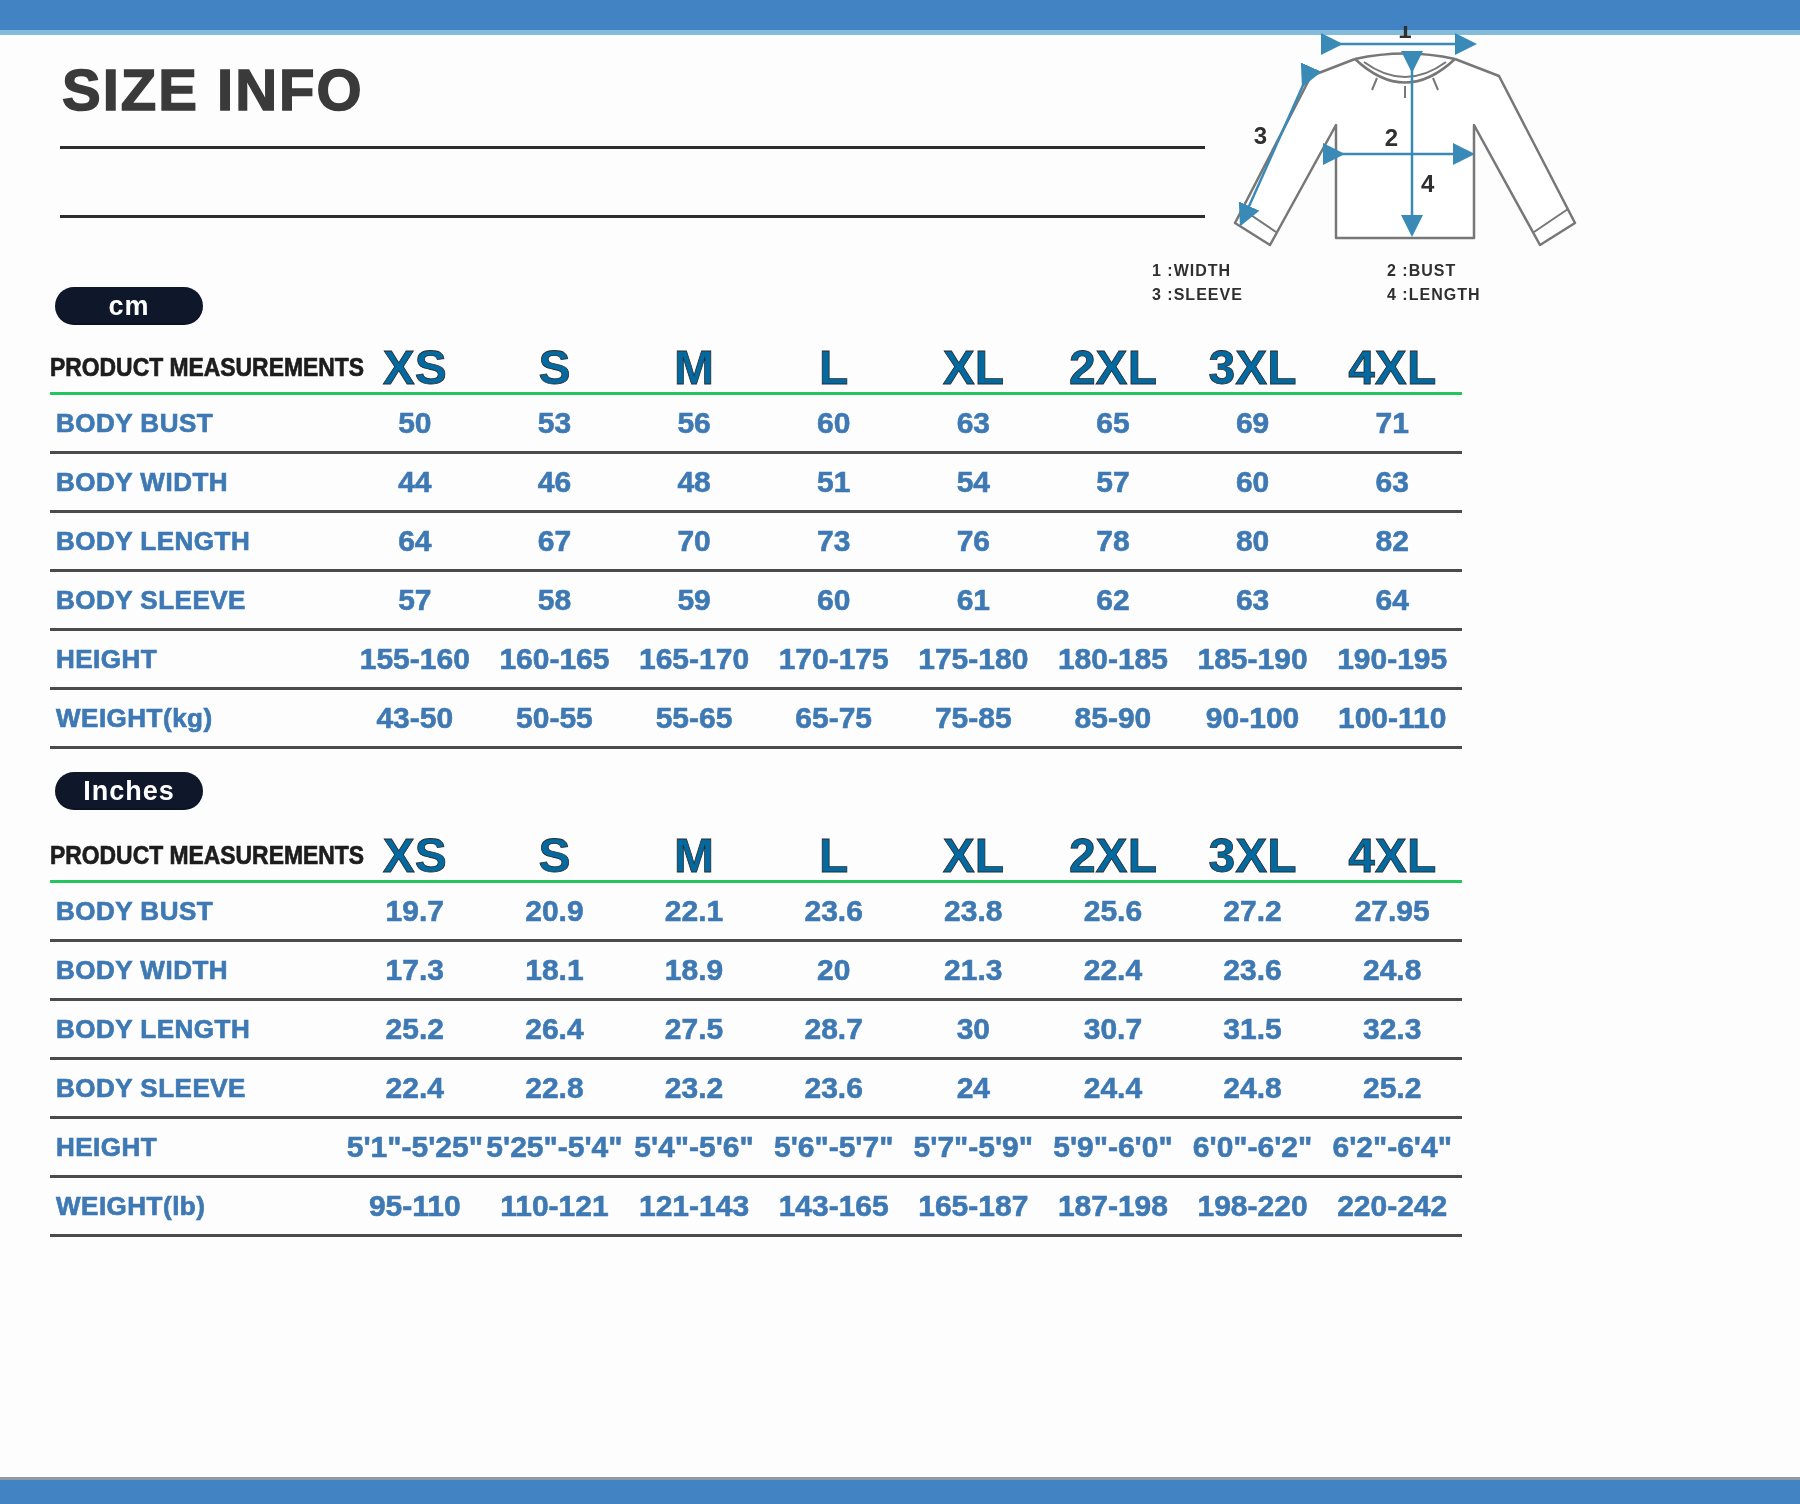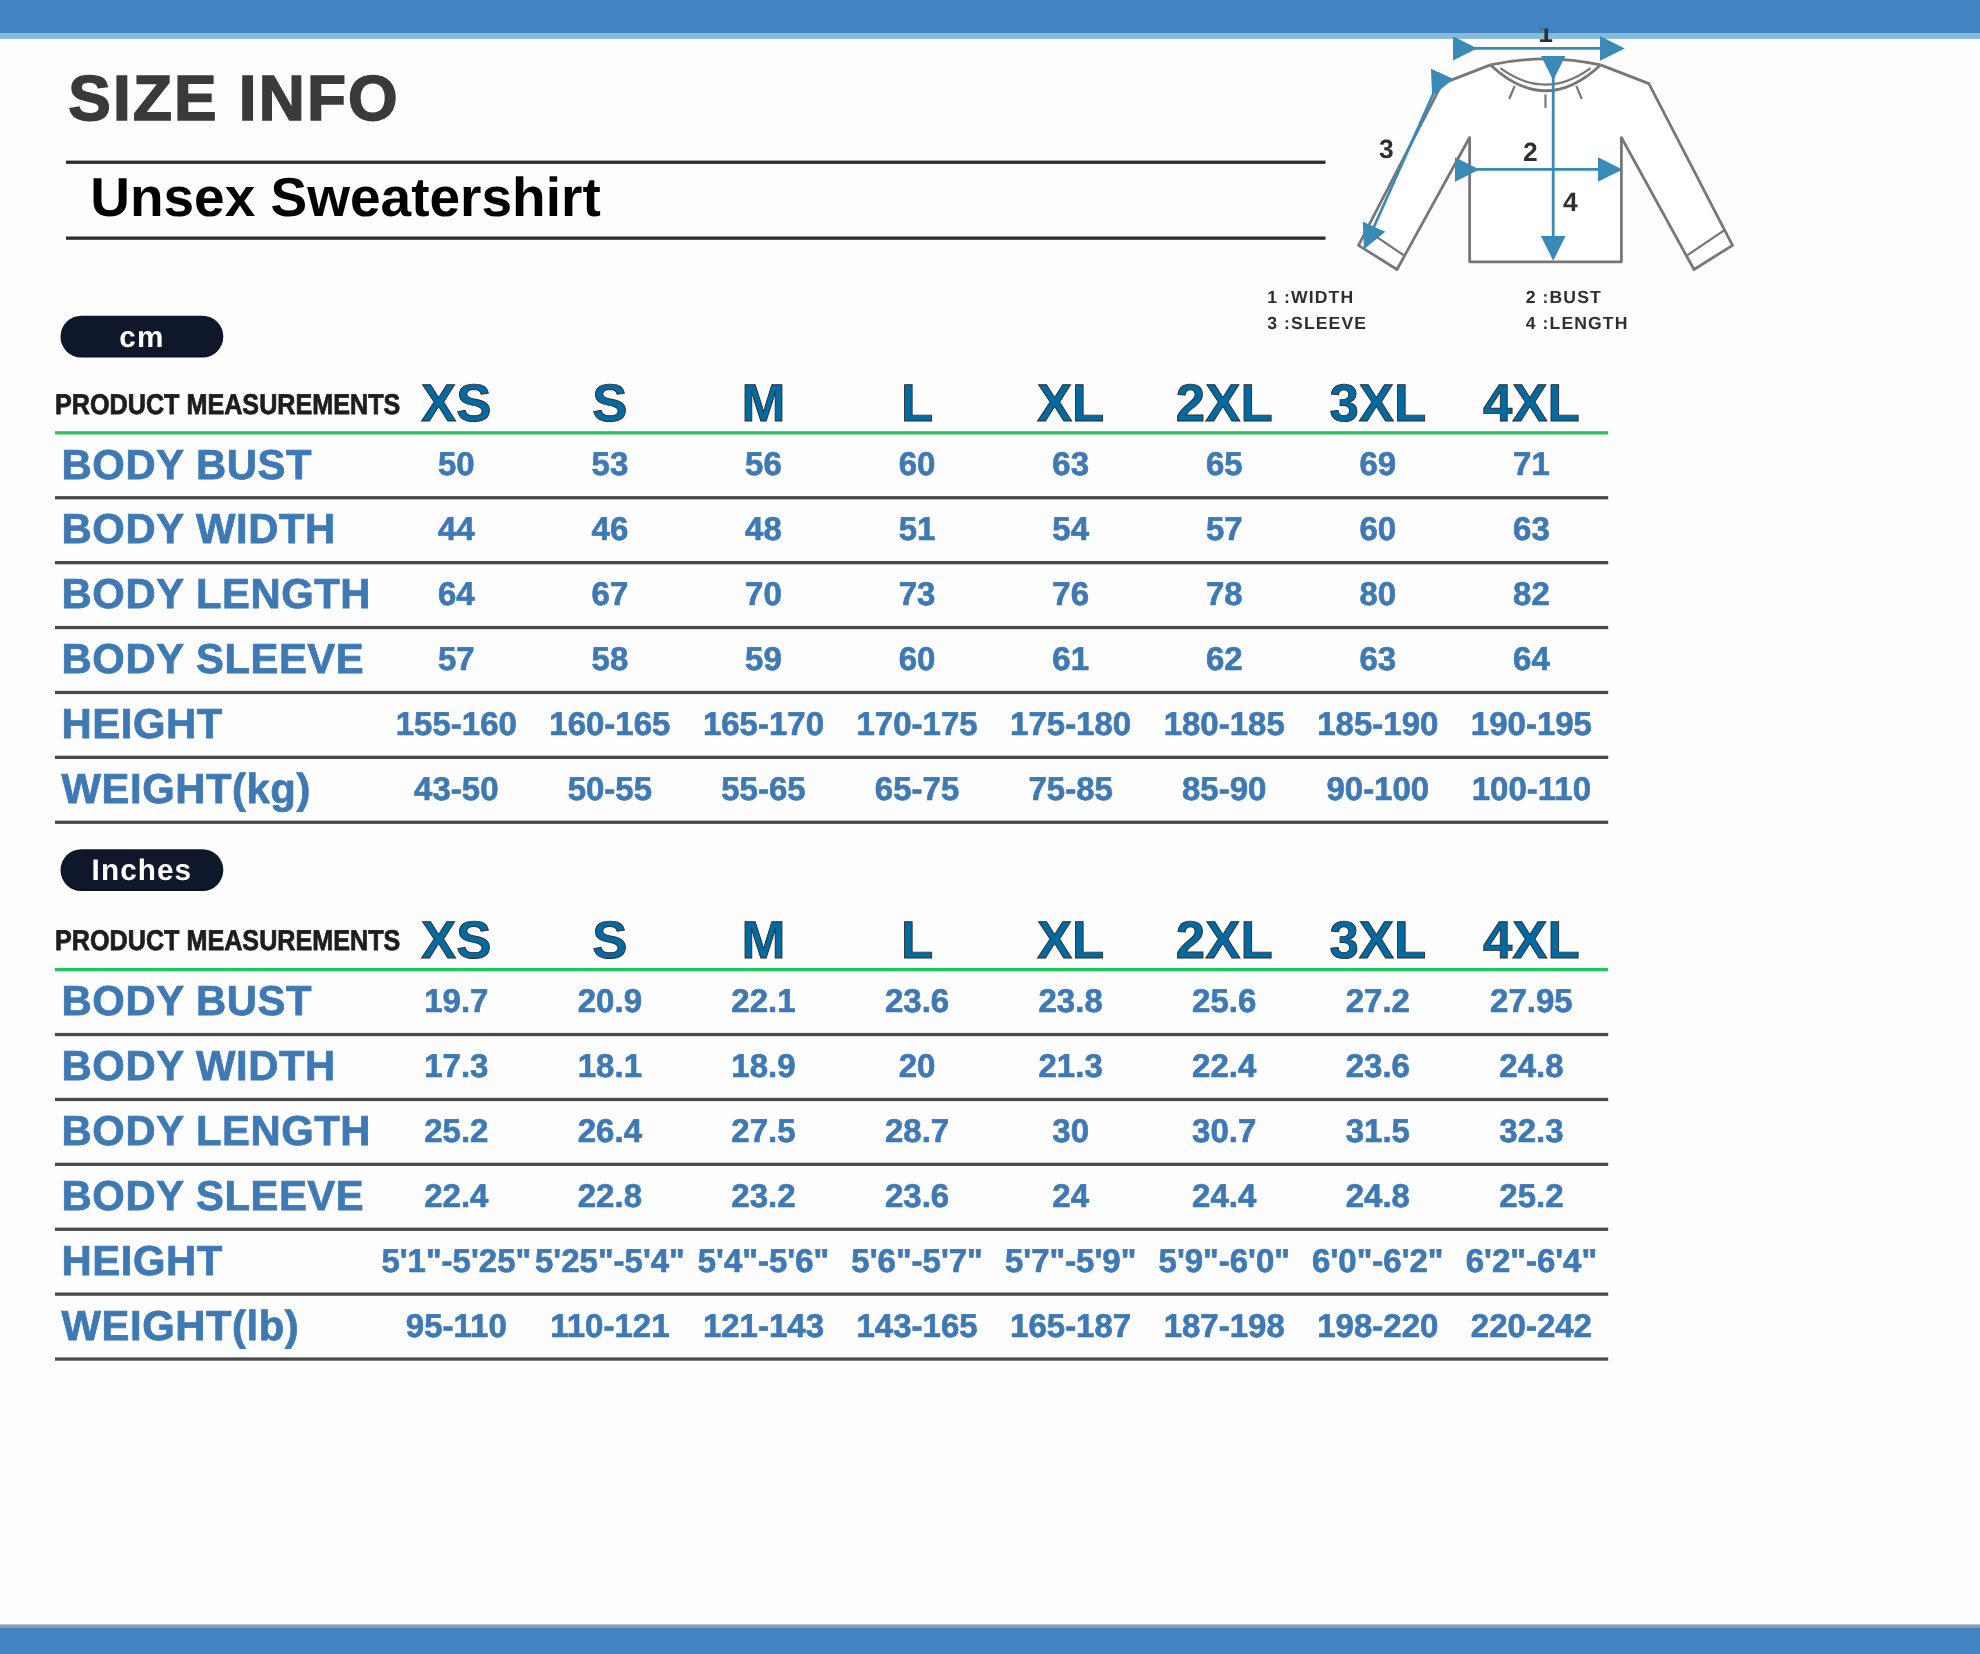--- a/index.html
+++ b/index.html
@@ -54,7 +54,6 @@
 
   <div id="page-title">SIZE INFO</div>
   <div class="hrule" id="rule-top"></div>
-  <div id="page-subtitle">Unsex Sweatershirt</div>
   <div class="hrule" id="rule-bottom"></div>
 
   <div id="diagram">

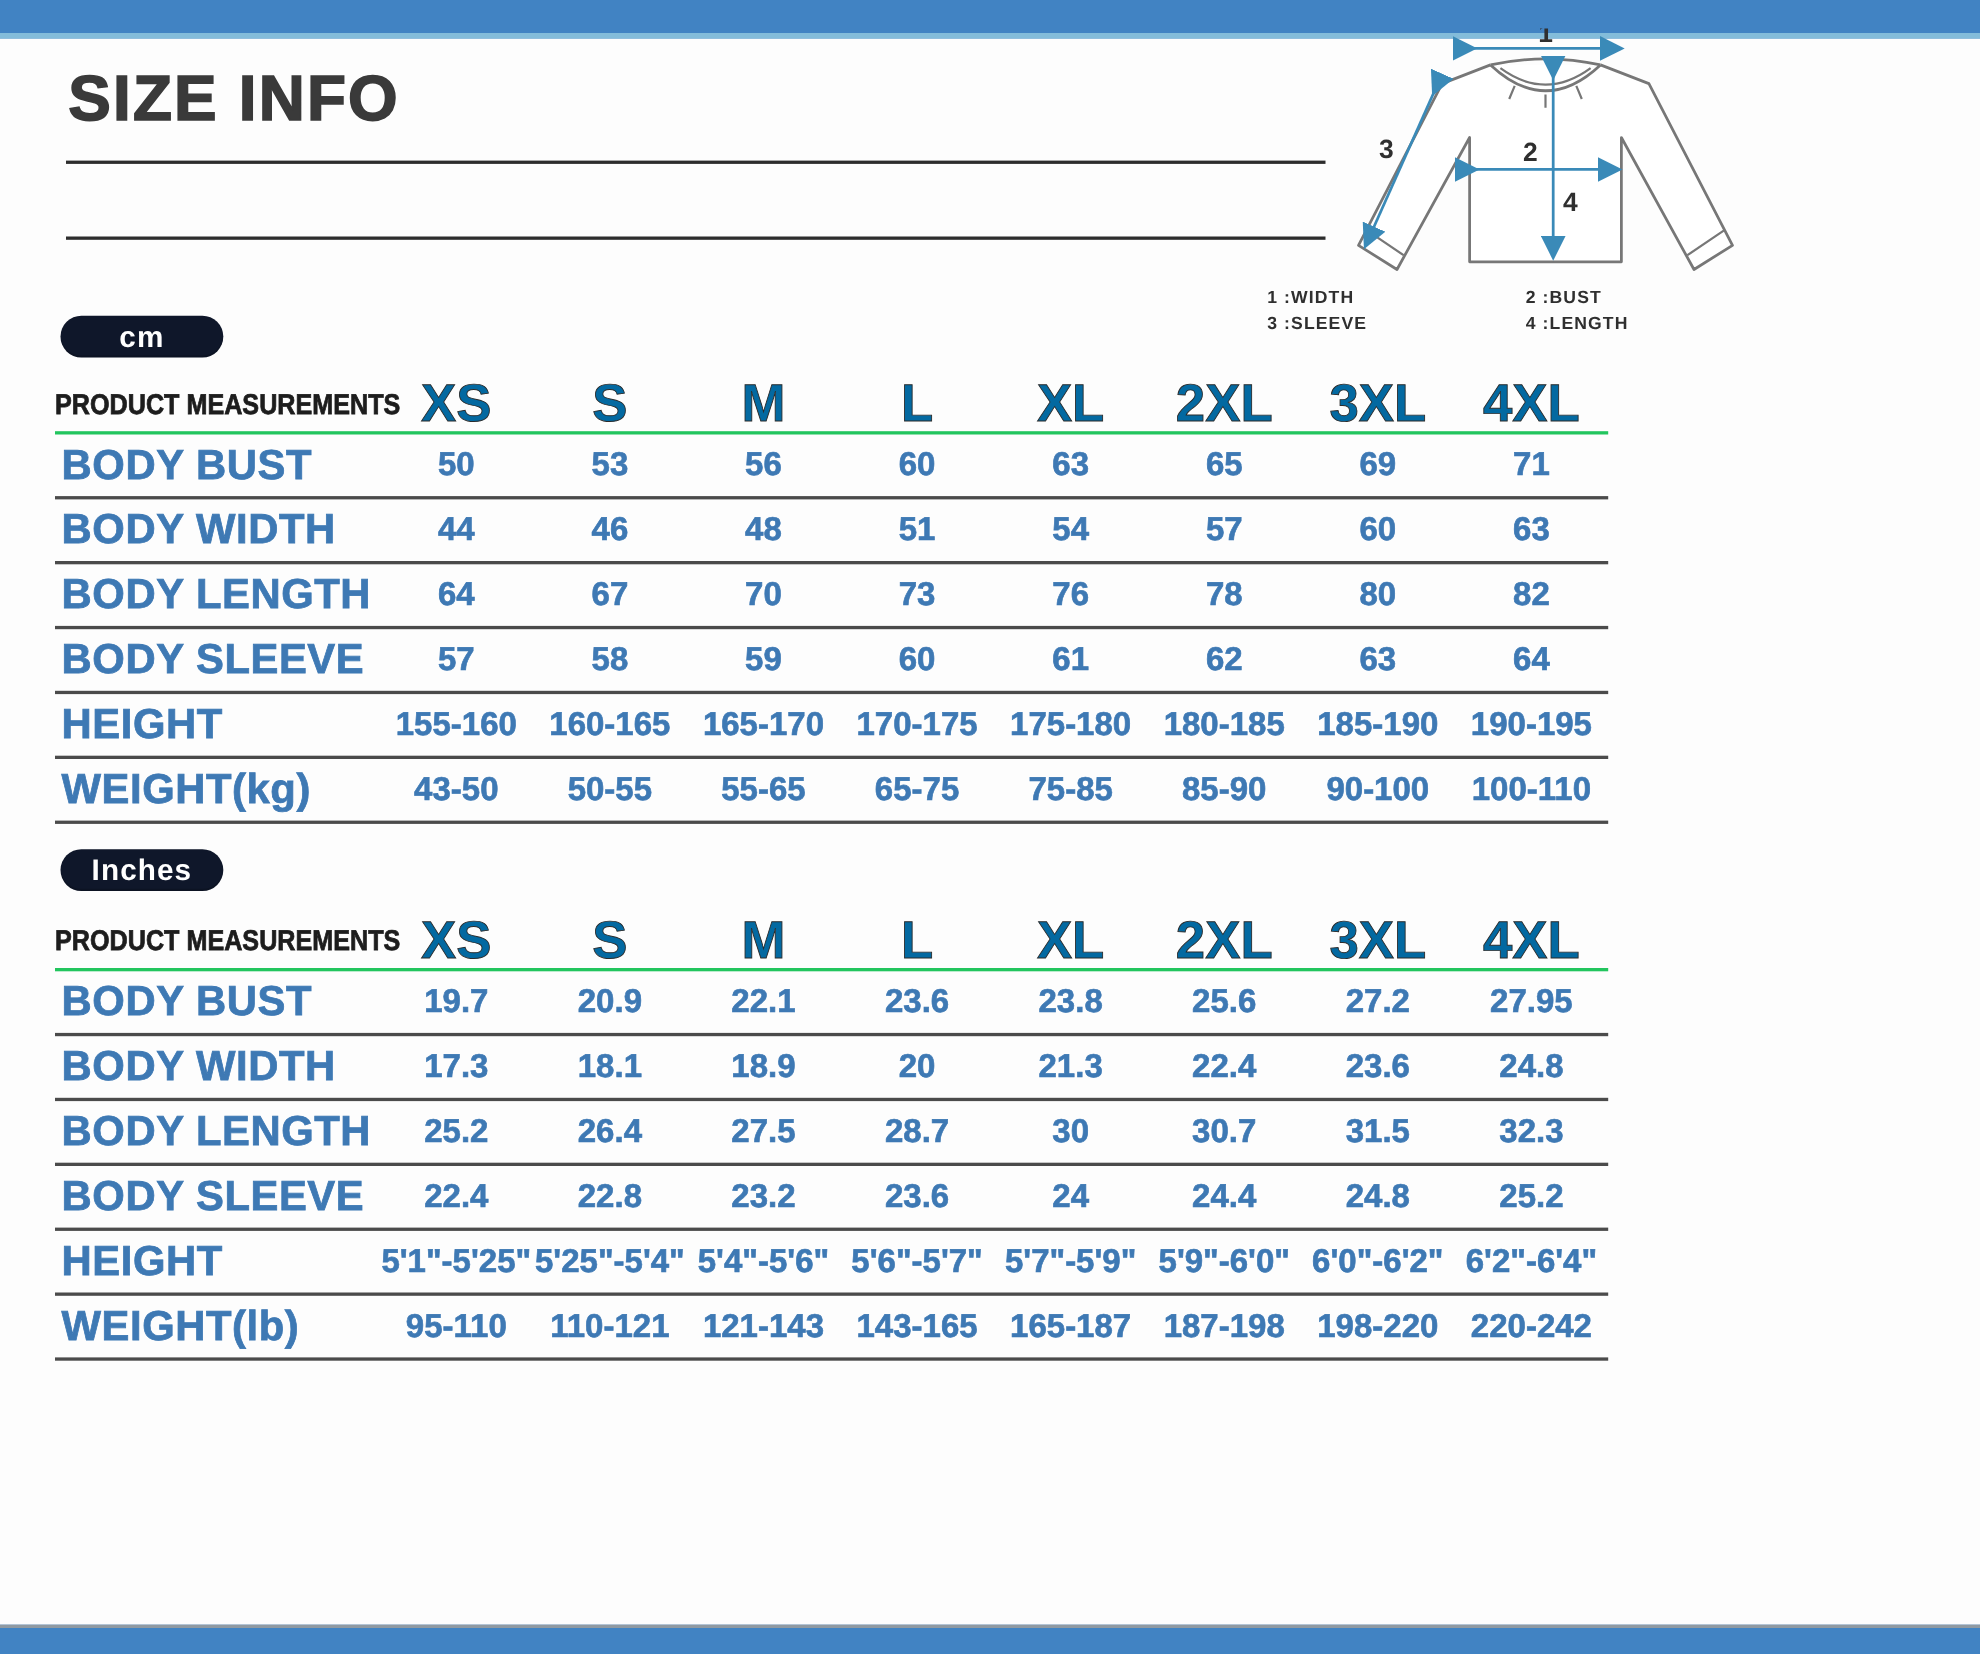--- a/index.html
+++ b/index.html
@@ -41,7 +41,7 @@
   .tcell{text-align:center;}
   .hcell{font-size:48px;color:#0369a1;-webkit-text-stroke:0.8px #2b2b2b;}
   .hlabel{font-size:26px;color:#1d1d1d;text-align:left;transform:scaleX(.88);transform-origin:left center;white-space:nowrap;-webkit-text-stroke:0.7px #1d1d1d;}
-  .lcell{text-align:left;padding-left:6px;font-size:38px;color:#3e79b4;letter-spacing:0.5px;-webkit-text-stroke:0.7px #3e79b4;white-space:nowrap;}
+  .lcell{text-align:left;padding-left:6px;font-size:26px;color:#3e79b4;letter-spacing:0.5px;-webkit-text-stroke:0.7px #3e79b4;white-space:nowrap;}
   .vcell{font-size:30px;color:#3e79b4;-webkit-text-stroke:0.6px #3e79b4;white-space:nowrap;}
   svg text{font-family:"Liberation Sans",sans-serif;font-weight:bold;}
 </style>

